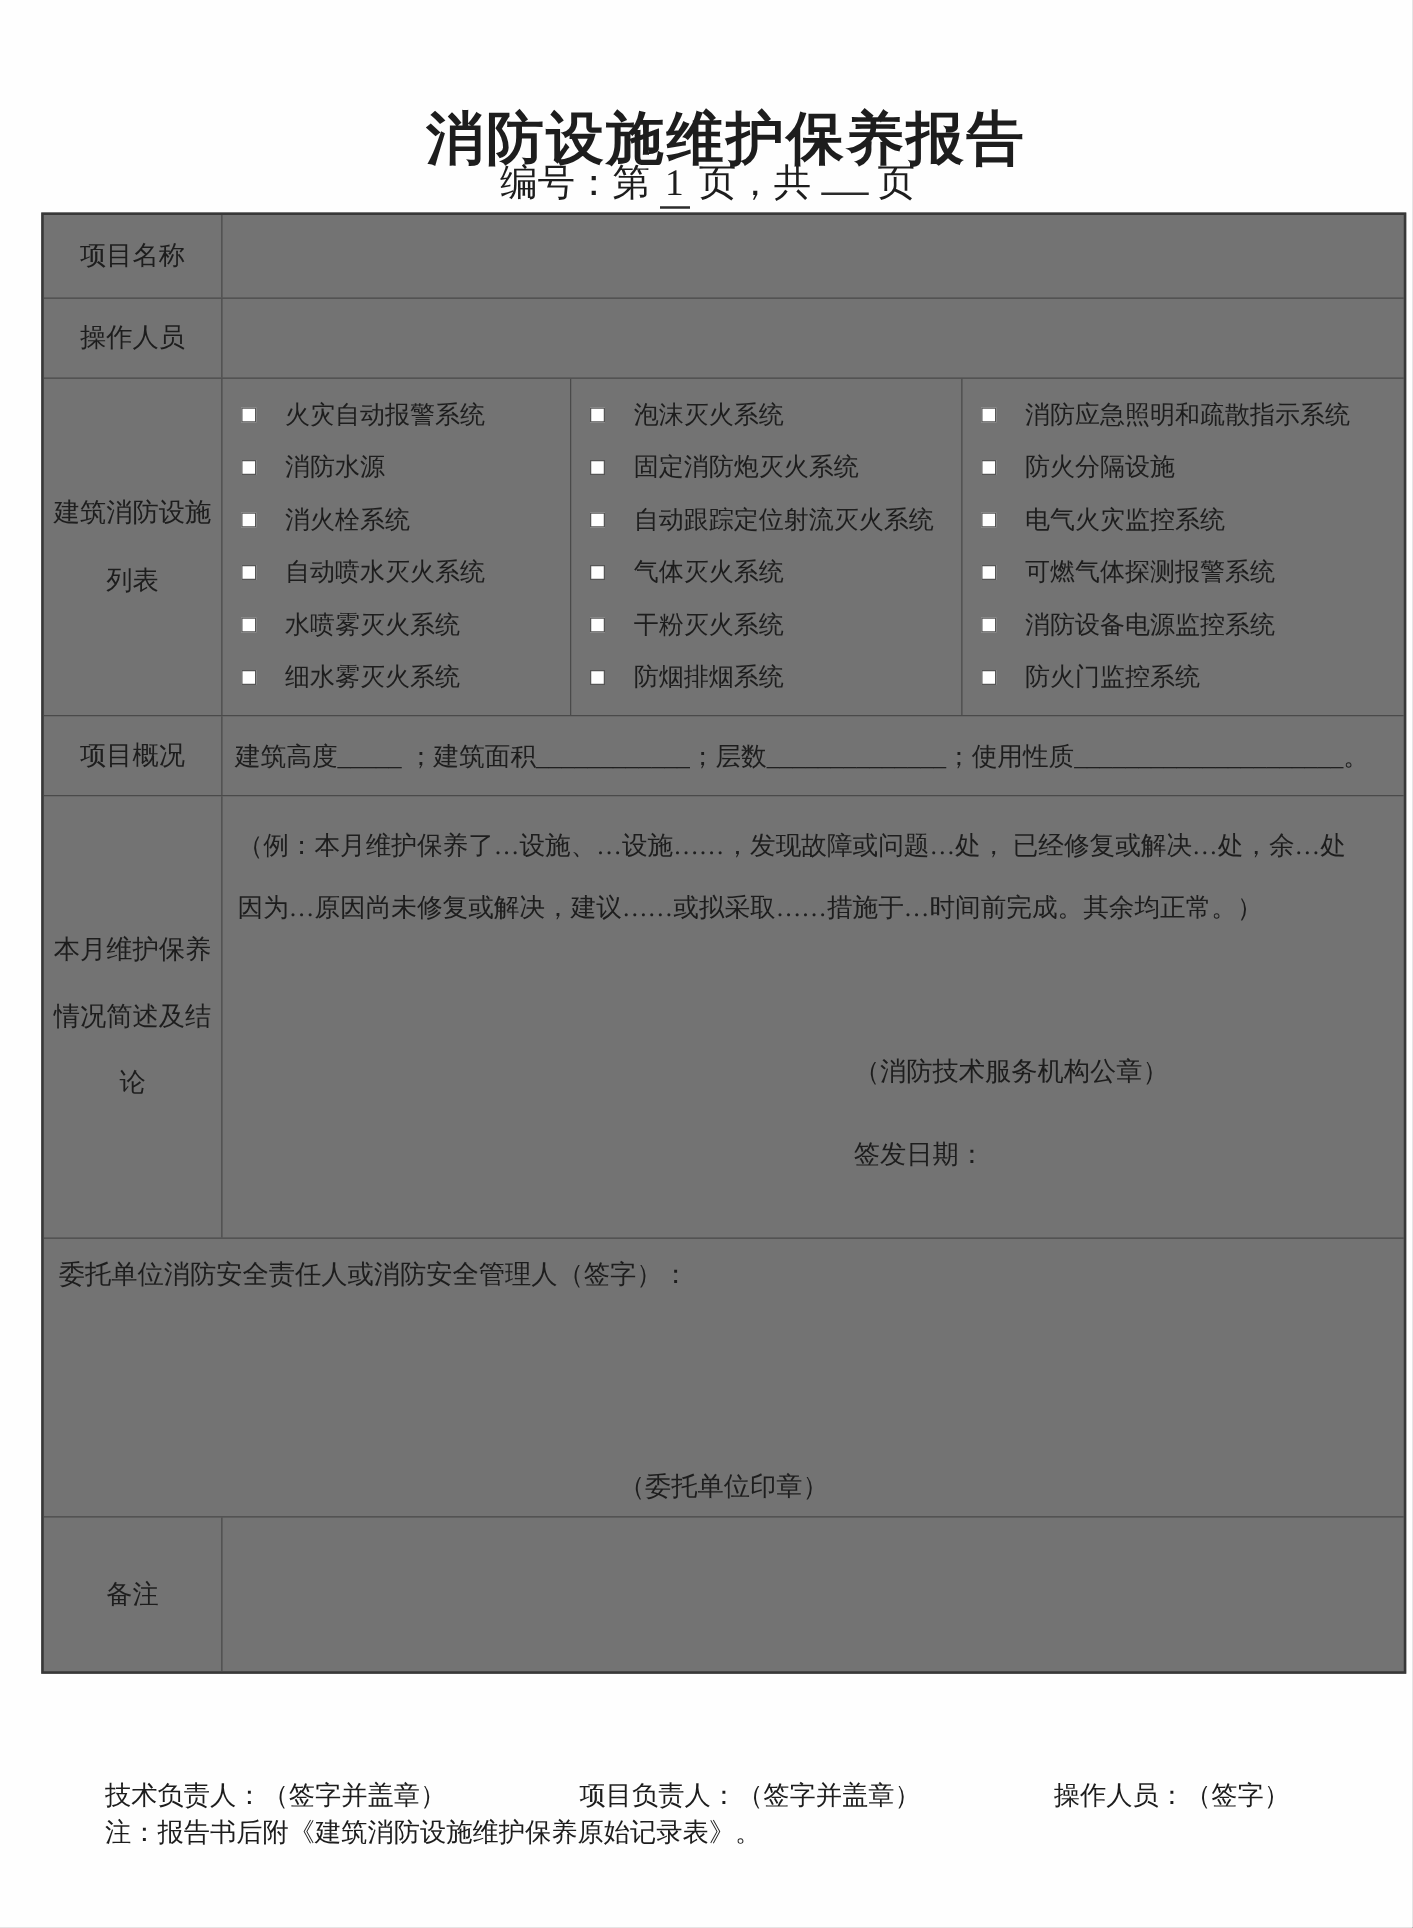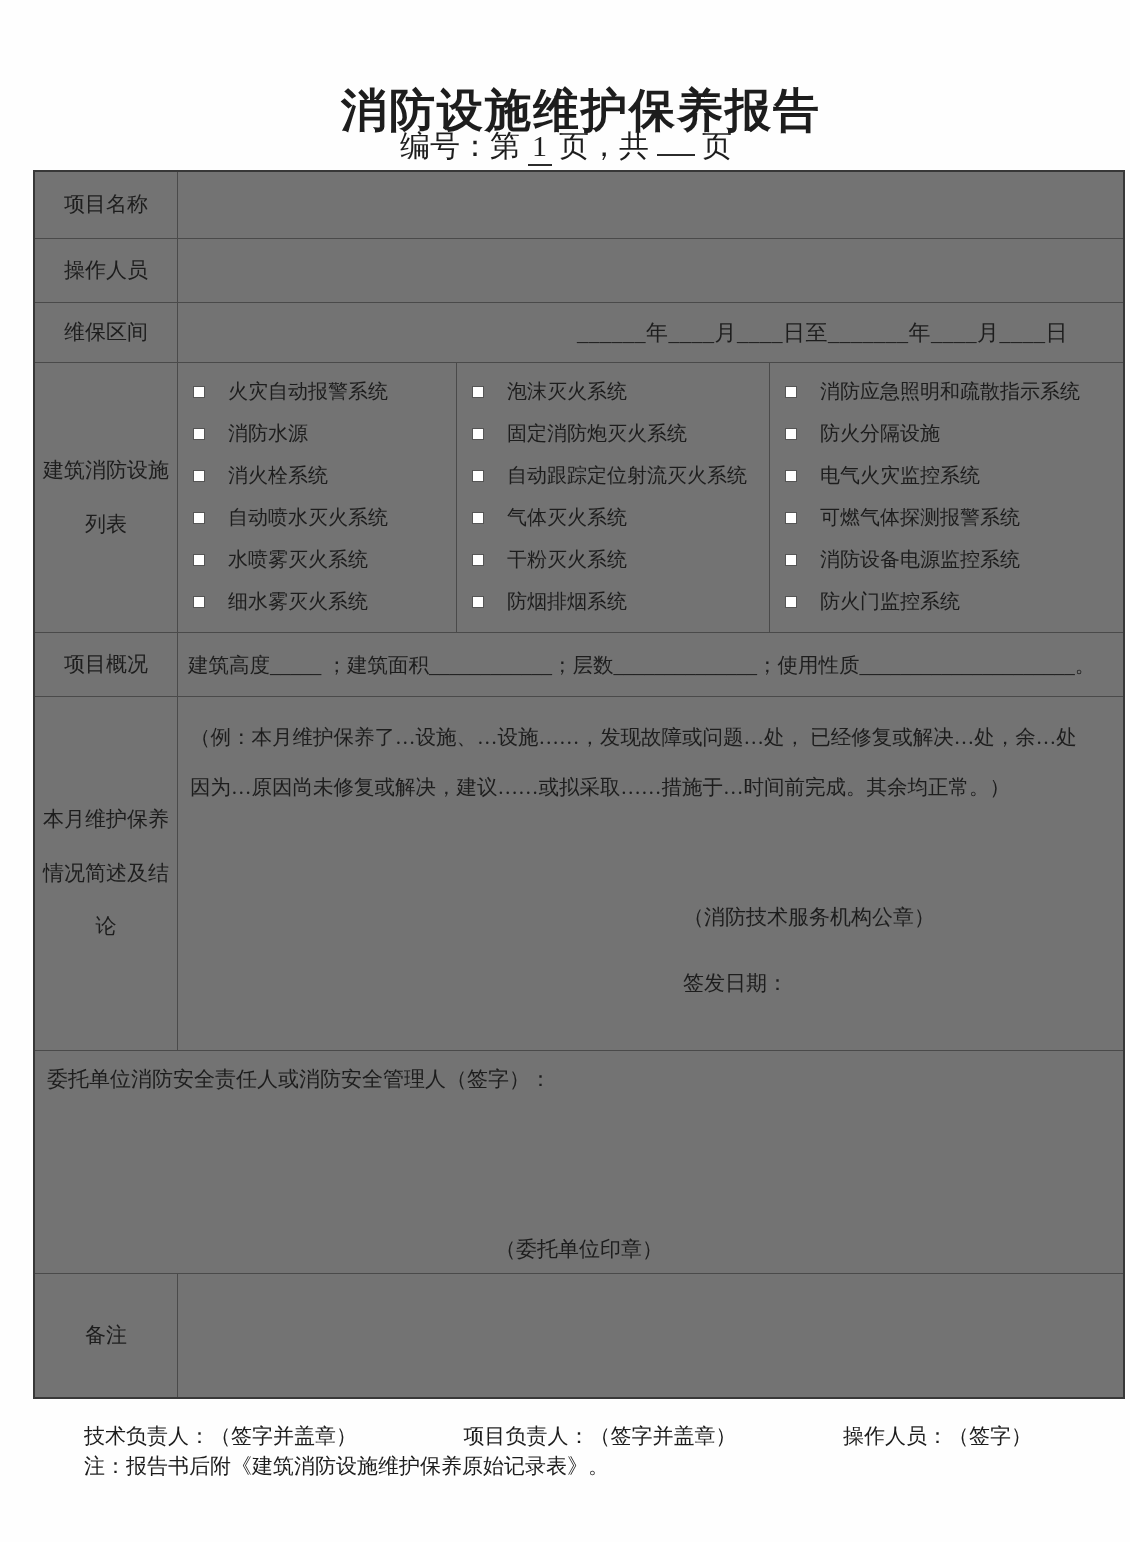--- a/index.html
+++ b/index.html
@@ -182,10 +182,6 @@
       <div class="val"></div>
     </div>
 
-    <div class="row r3">
-      <div class="lbl">维保区间</div>
-      <div class="val period-val">______年____月____日至_______年____月____日</div>
-    </div>
 
     <div class="row r4">
       <div class="lbl">

